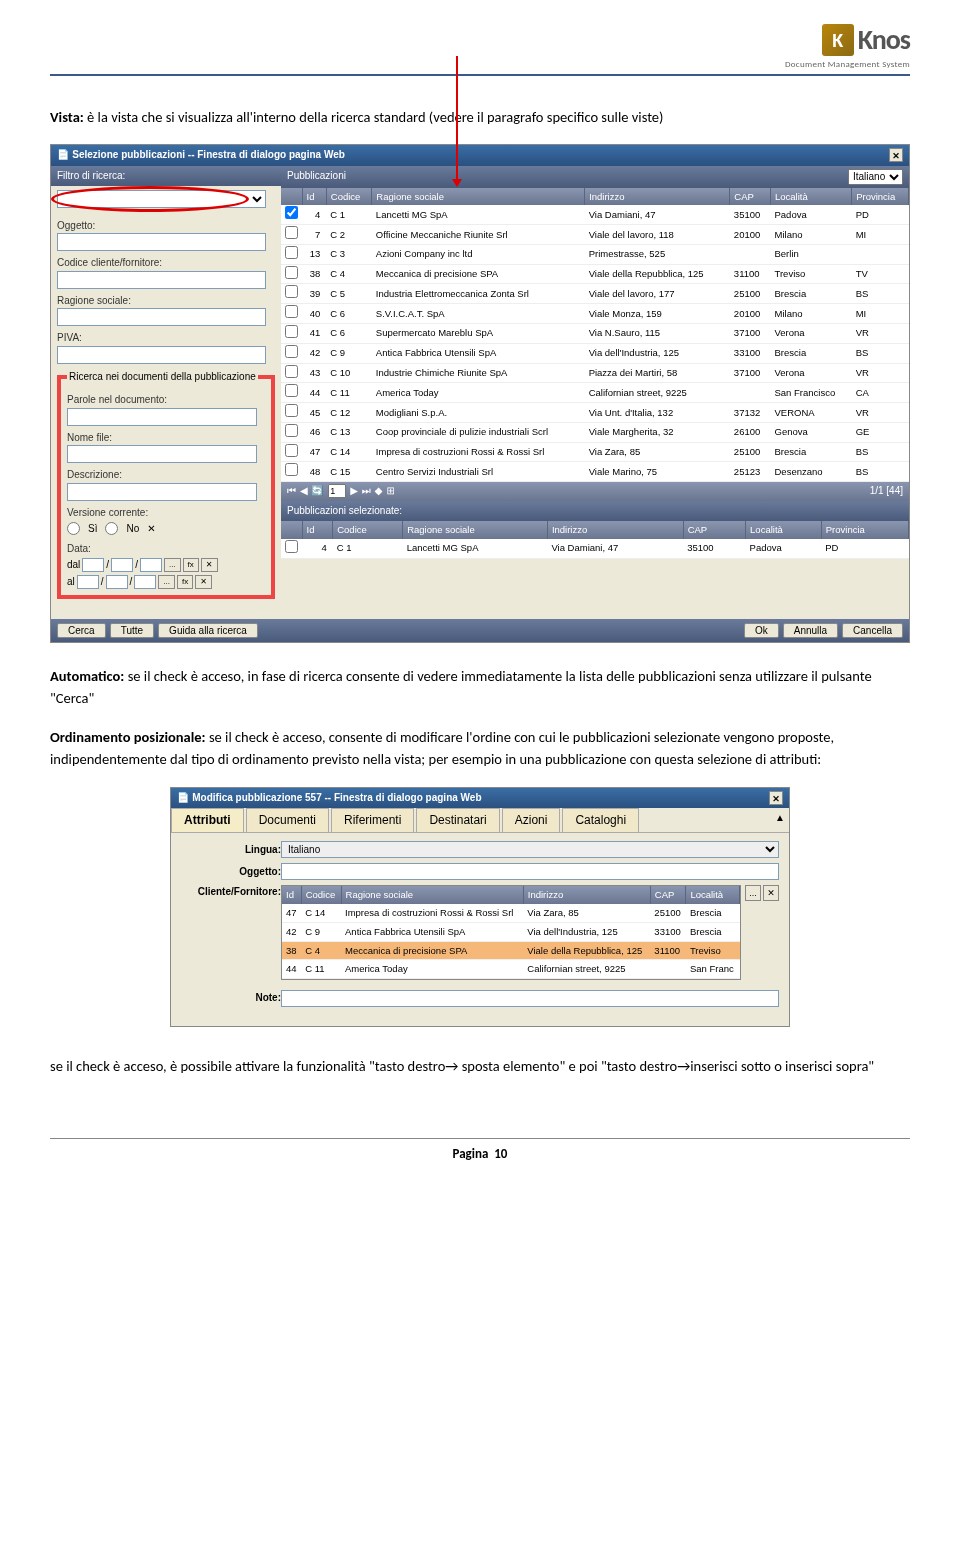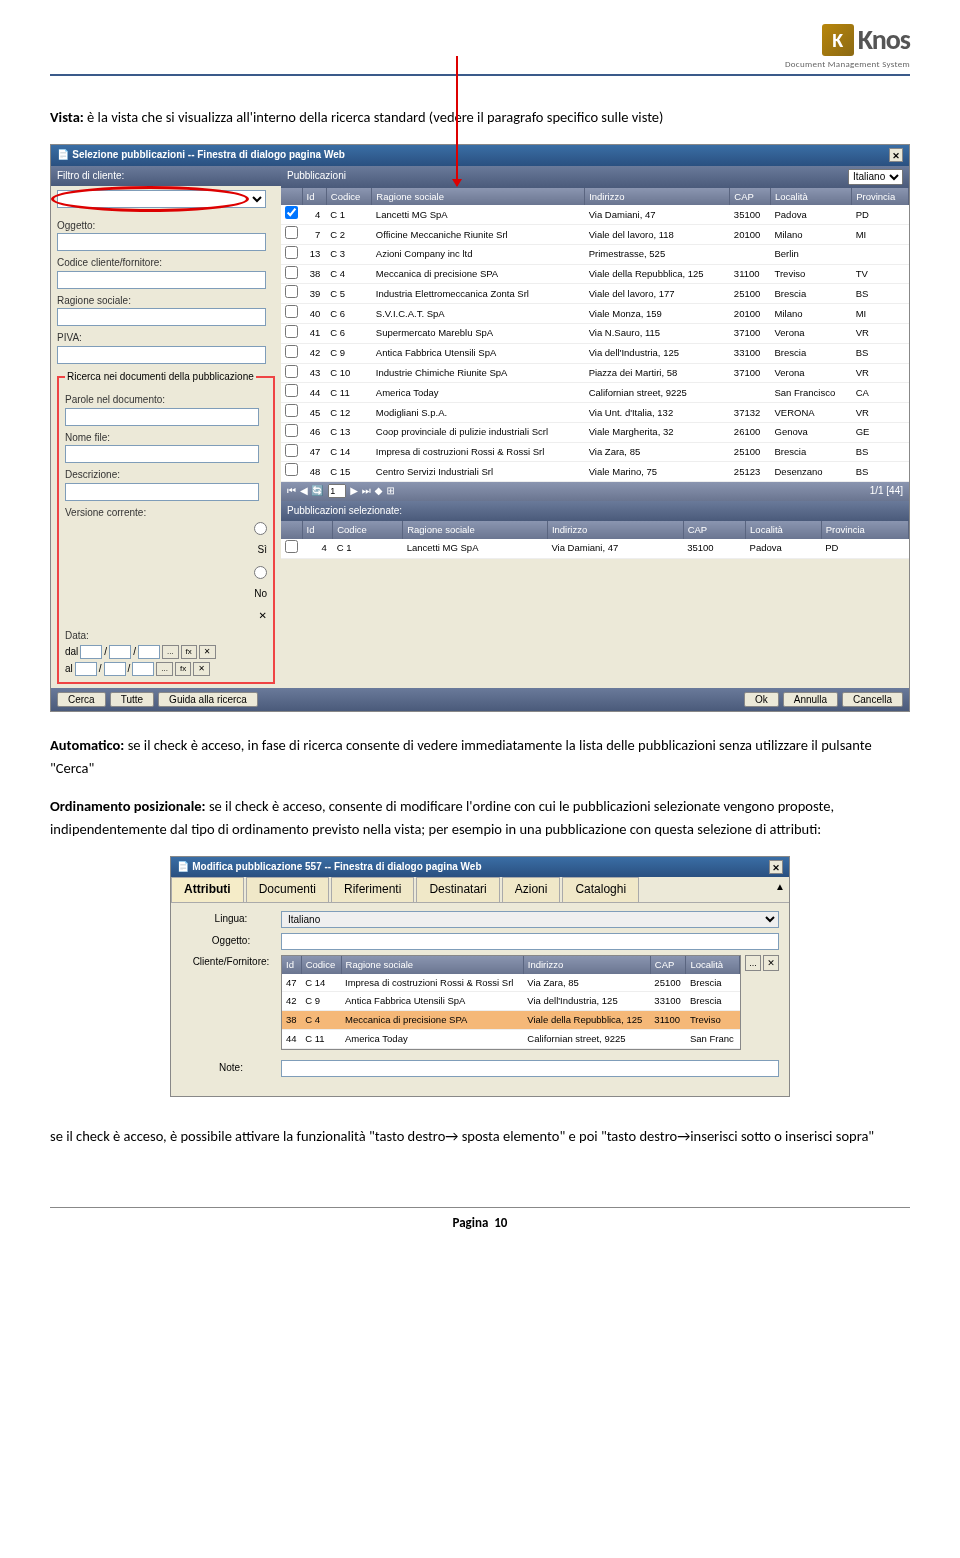--- a/index.html
+++ b/index.html
@@ -93,7 +93,7 @@
   <div class="dlg-body">
     <div class="dlg-left">
       <div class="filter-hdr">
-          <span>Filtro di cliente:</span>
+          <span>Filtro di ricerca:</span>
         </div>
       <div class="filter-body">
         <div class="dropdown" style="position:relative;">

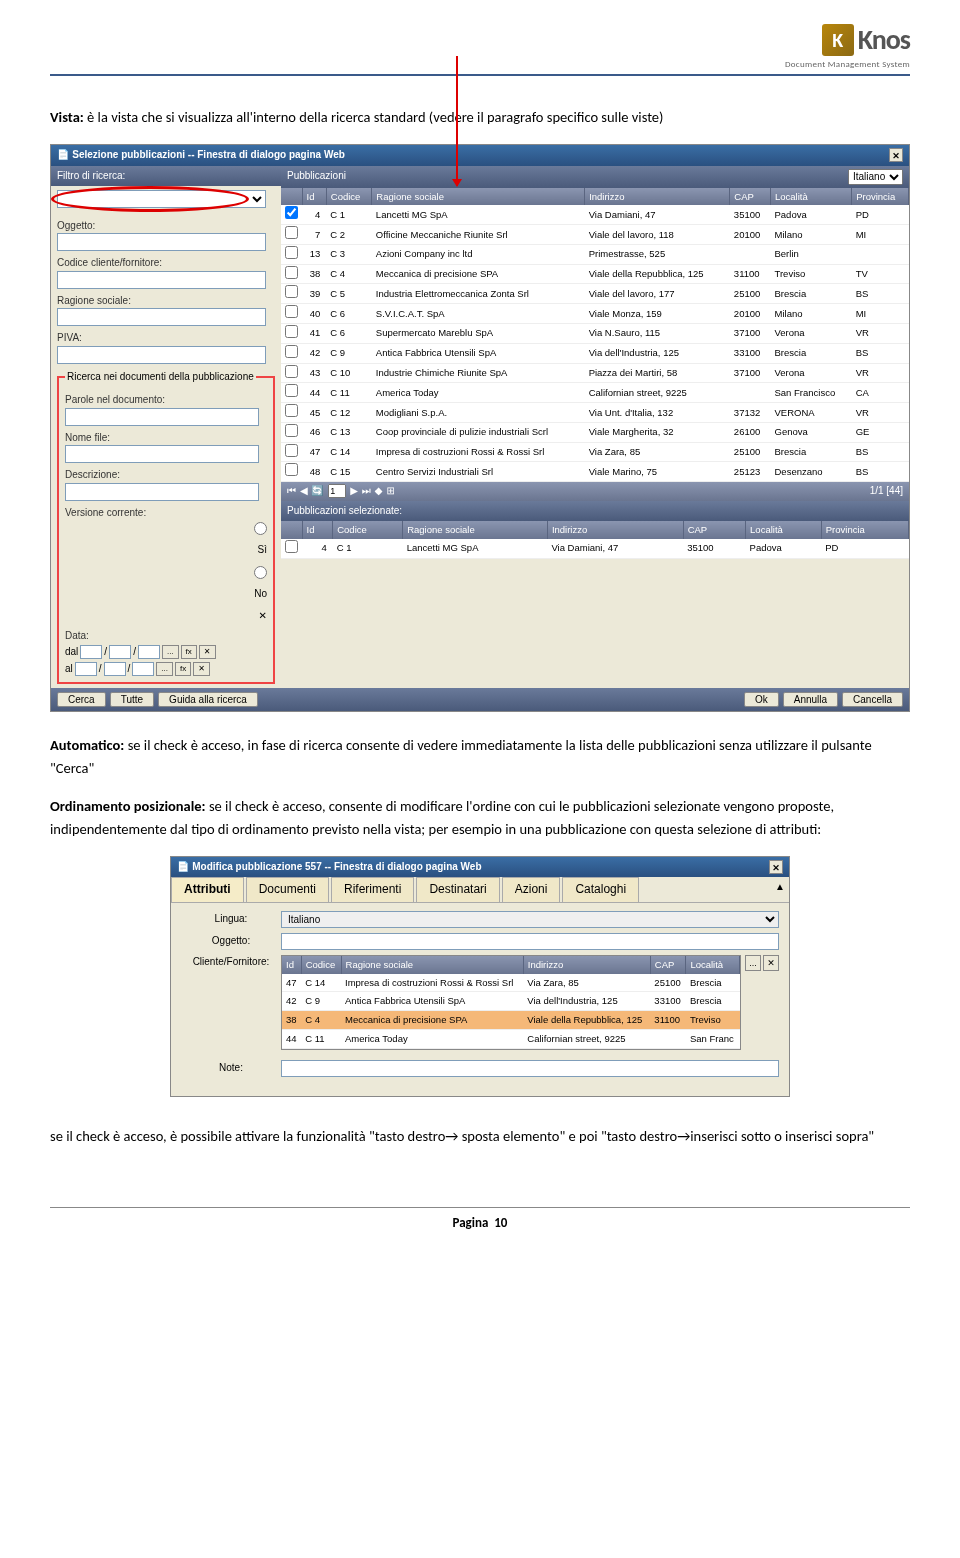--- a/index.html
+++ b/index.html
@@ -30,7 +30,7 @@
   .circle-highlight { position: absolute; left: -6px; top: -4px; width: 198px; height: 26px; border: 3px solid #d00; border-radius: 50%; pointer-events: none; }
   .arrow-down { position: absolute; width: 2px; height: 130px; background: #d00; top: -110px; }
   .arrow-down::after { content: ''; position: absolute; bottom: -6px; left: -4px; border: 5px solid transparent; border-top: 8px solid #d00; }
-  .fieldset { border: 2px solid #ef4444; margin-top: 6px; padding: 4px 6px 6px; }
+  .fieldset { border: 4px solid #ef4444; margin-top: 6px; padding: 4px 6px 6px; }
   .fieldset legend { font-size: 10px; padding: 0 2px; }
   .radio-row { font-size: 10px; display: flex; gap: 8px; align-items: flex-end; margin-top: 2px; flex-direction: column; }
   .date-row { font-size: 10px; display: flex; gap: 2px; align-items: center; margin-top: 2px; }

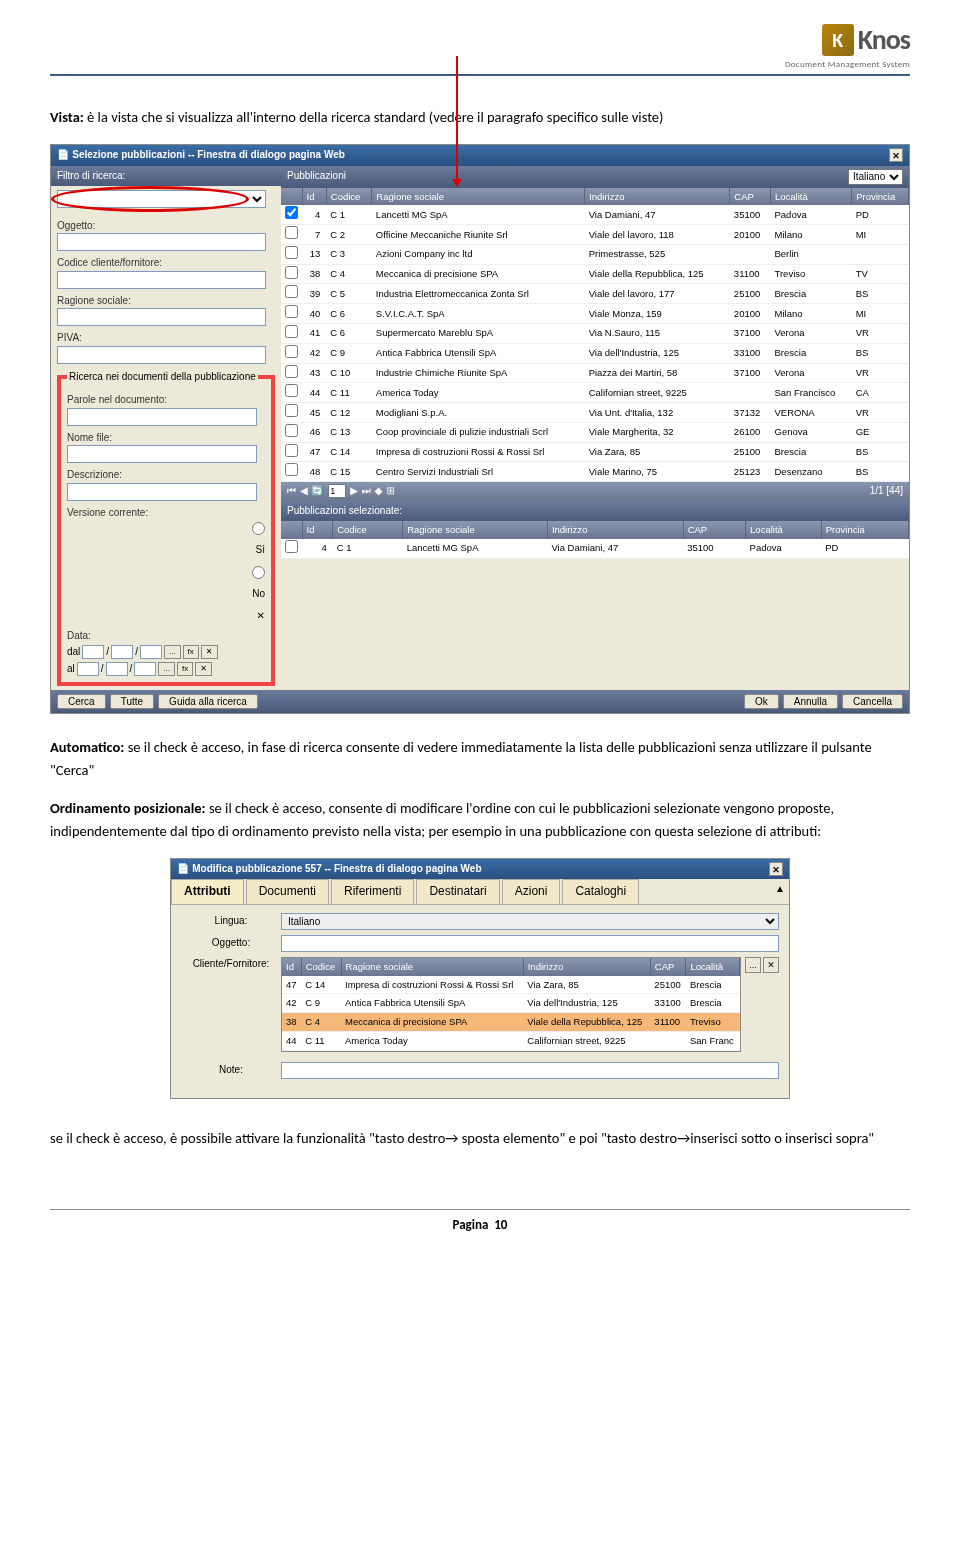--- a/index.html
+++ b/index.html
@@ -32,7 +32,7 @@
   .arrow-down::after { content: ''; position: absolute; bottom: -6px; left: -4px; border: 5px solid transparent; border-top: 8px solid #d00; }
   .fieldset { border: 4px solid #ef4444; margin-top: 6px; padding: 4px 6px 6px; }
   .fieldset legend { font-size: 10px; padding: 0 2px; }
-  .radio-row { font-size: 10px; display: flex; gap: 8px; align-items: flex-end; margin-top: 2px; flex-direction: column; }
+  .radio-row { font-size: 10px; display: flex; gap: 8px; align-items: flex-start; margin-top: 2px; }
   .date-row { font-size: 10px; display: flex; gap: 2px; align-items: center; margin-top: 2px; }
   .date-row input { width: 22px; height: 14px; font-size: 9px; border: 1px solid #7f9db9; }
   .date-row .btn-x { background: #ece9d8; border: 1px solid #888; font-size: 8px; padding: 0 4px; height: 14px; line-height: 12px; }

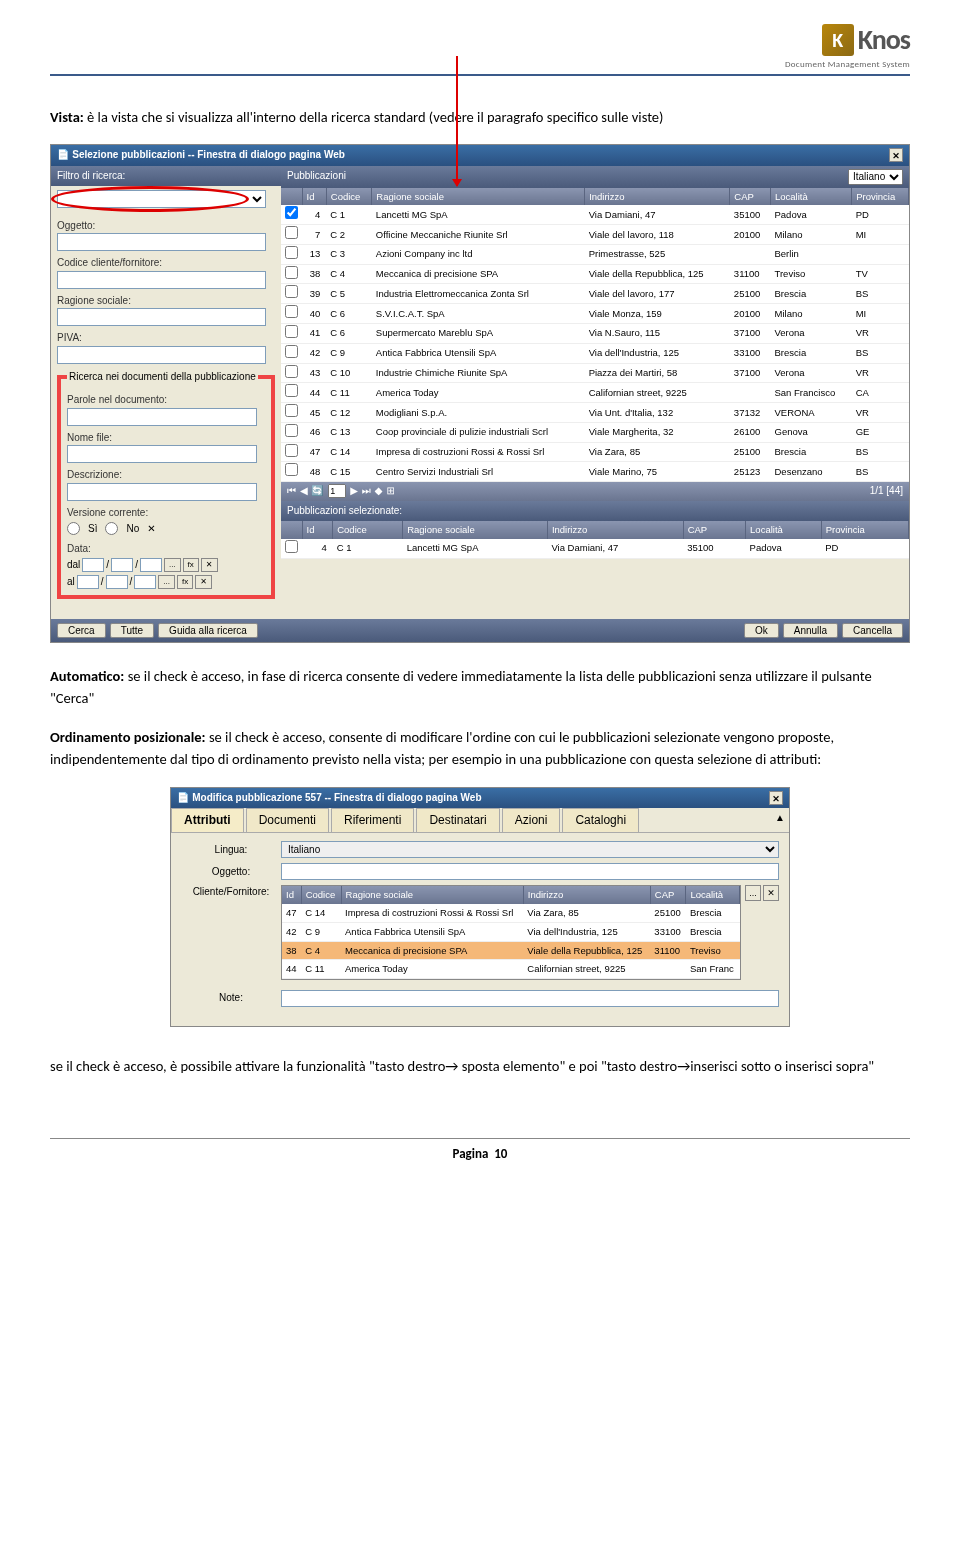--- a/index.html
+++ b/index.html
@@ -58,7 +58,7 @@
   .tabs .tab.active { background: #f5ecc8; font-weight: bold; }
   .dlg2-body { background: #ece9d8; padding: 8px 10px 14px; }
   .form-row { display: flex; align-items: center; margin-bottom: 5px; font-size: 10px; }
-  .form-row .lbl { width: 100px; text-align: center; font-weight: normal; }
+  .form-row .lbl { width: 100px; text-align: right; font-weight: bold; }
   .form-row input, .form-row select { flex: 1; font-size: 10px; height: 17px; border: 1px solid #7f9db9; padding: 0 2px; }
   .form-row .grid-wrap { flex: 1; border: 1px solid #888; }
   .form-row .icons { display: flex; gap: 2px; margin-left: 4px; }

